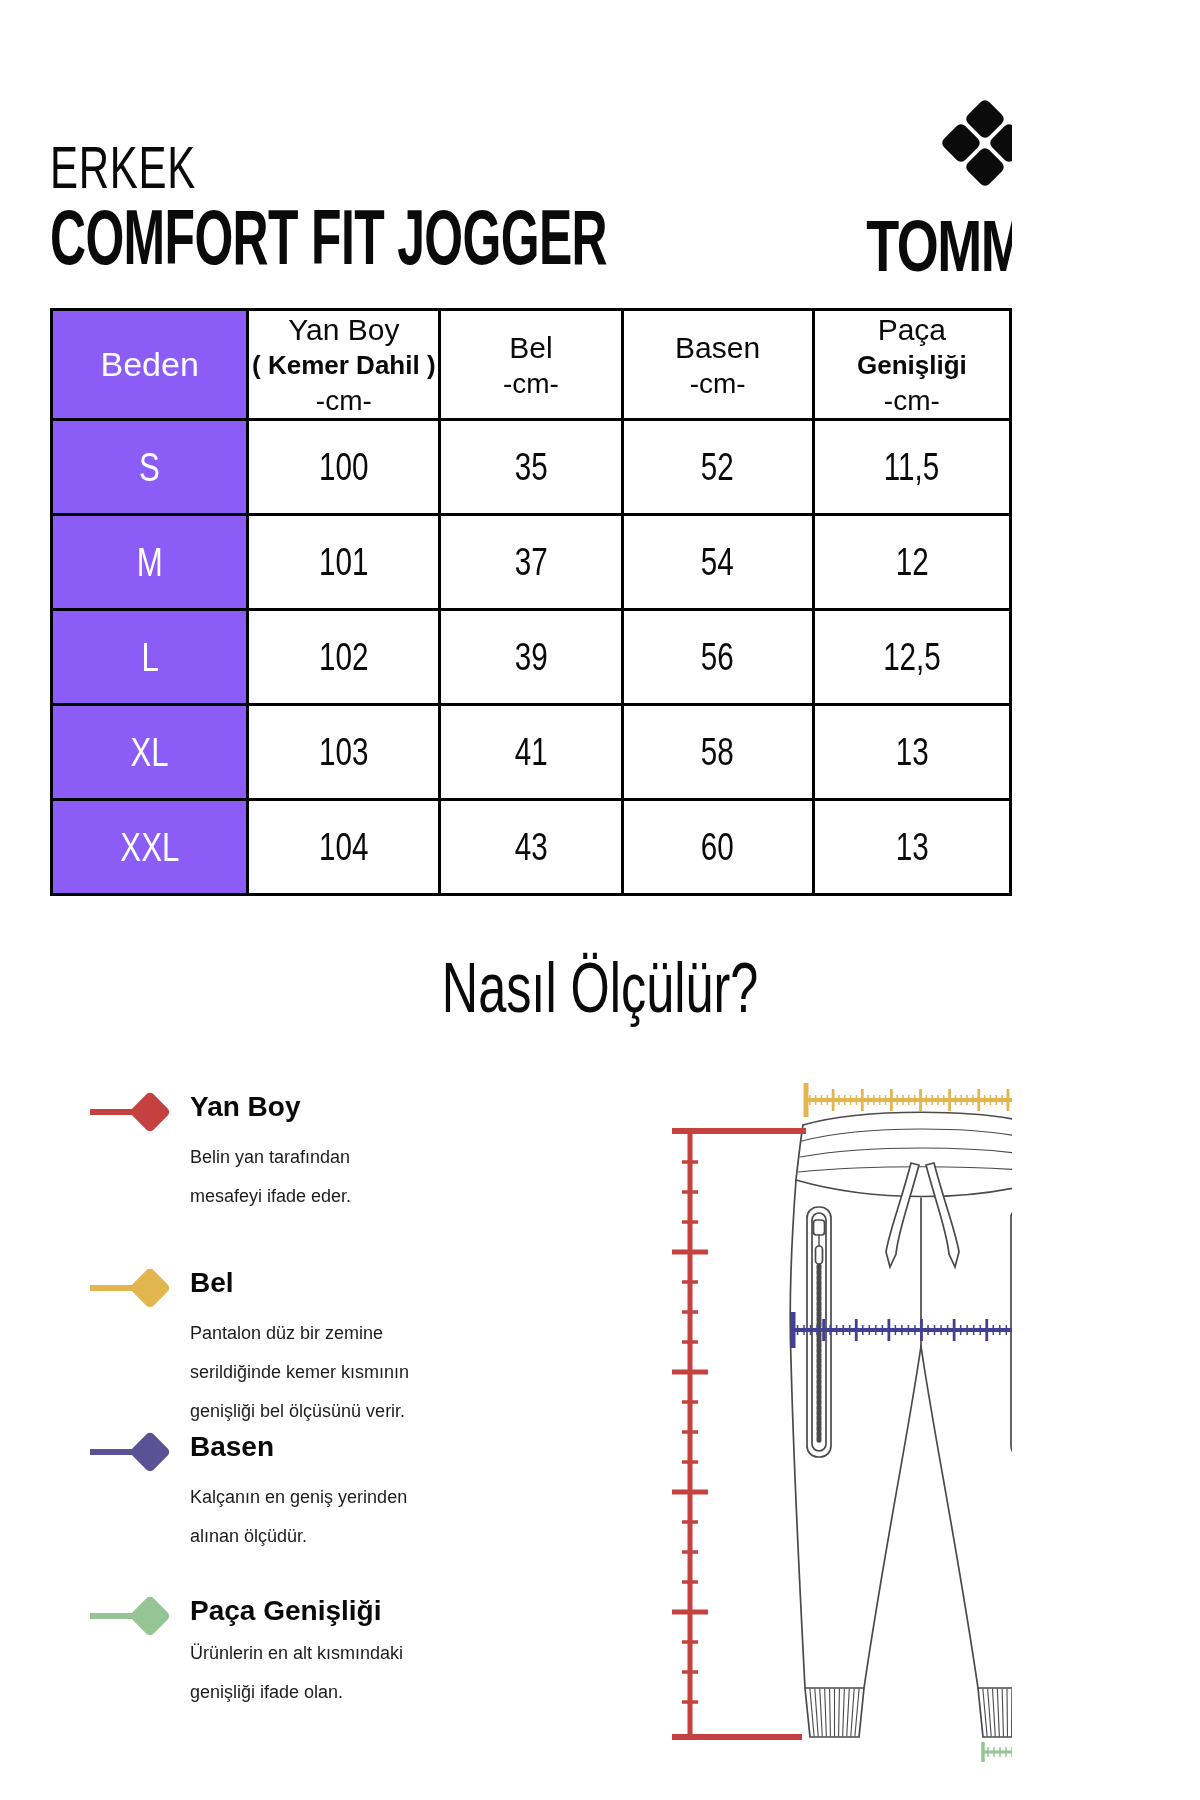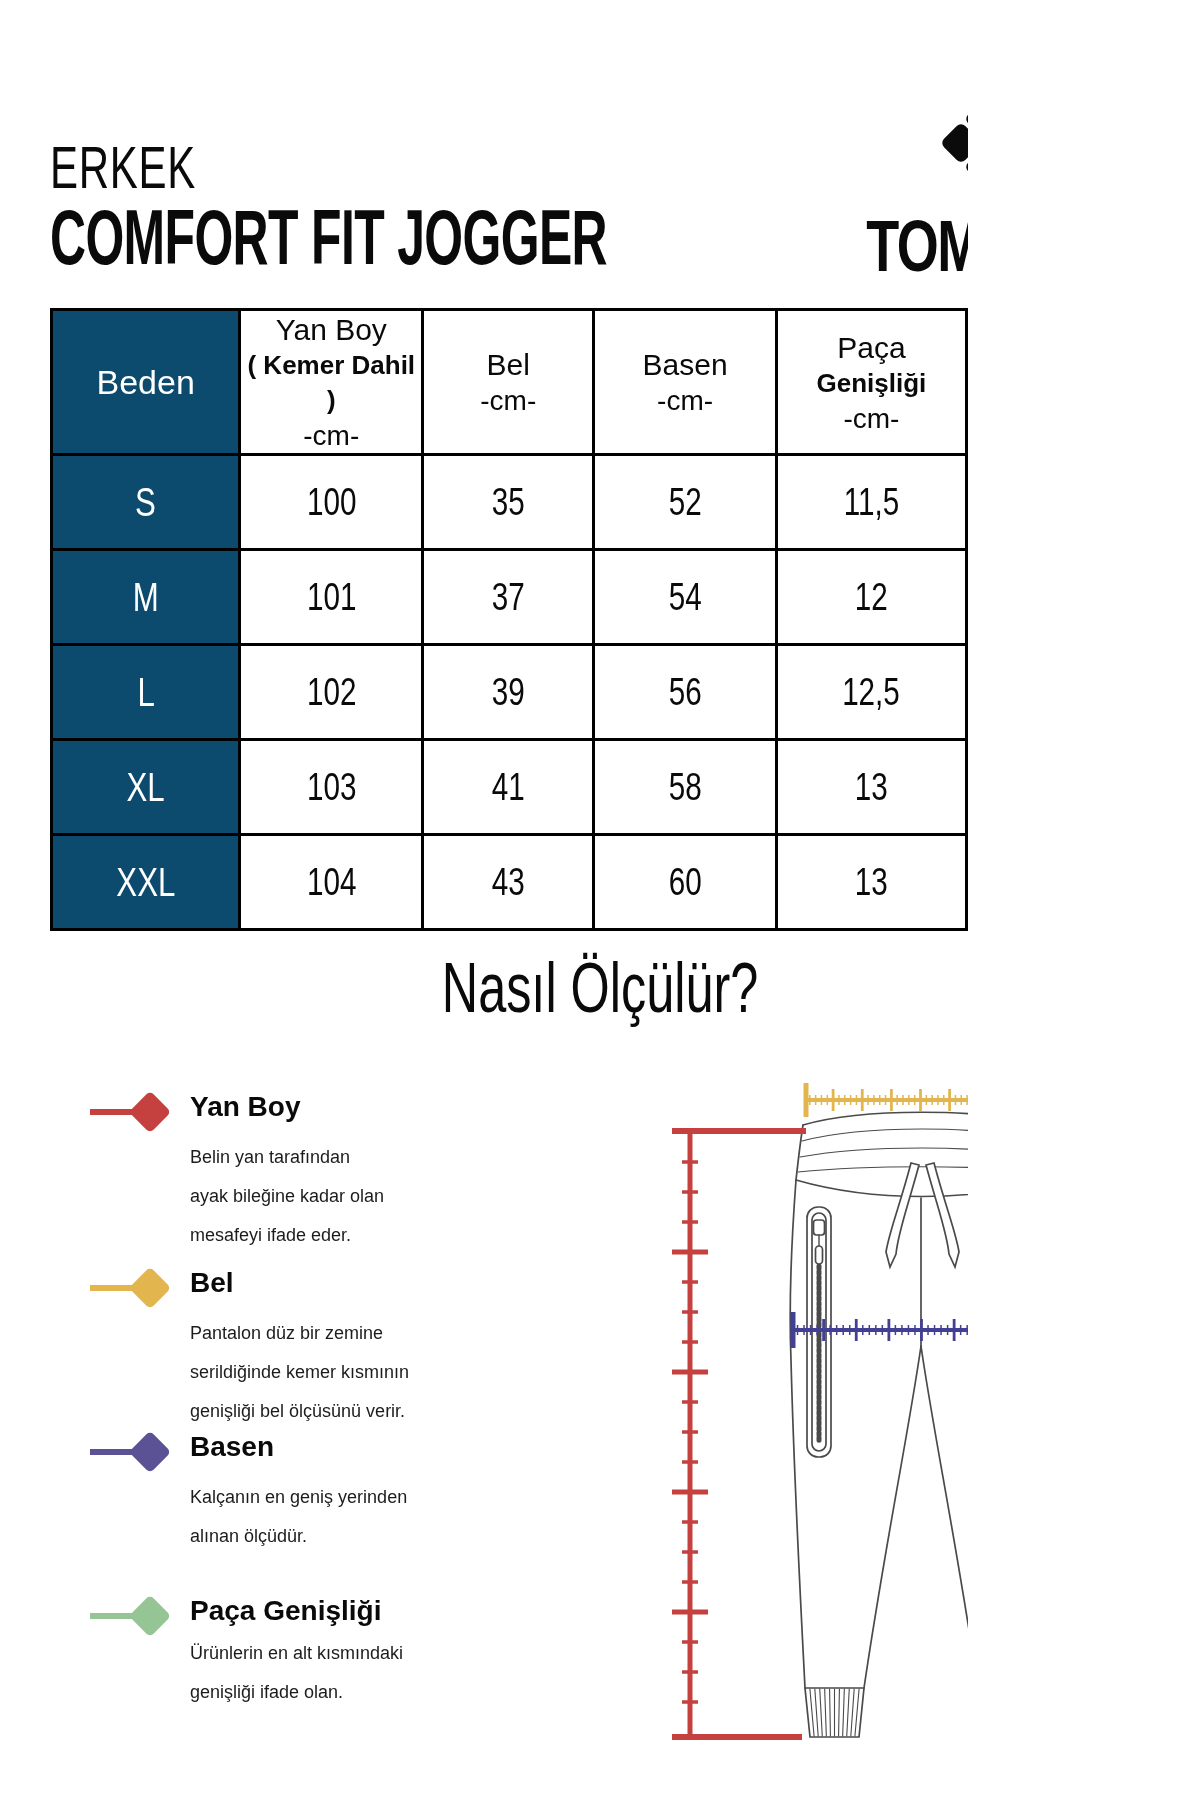--- a/index.html
+++ b/index.html
@@ -4,7 +4,7 @@
 <style>
   html,body{margin:0;padding:0;background:#fff;}
   .page{position:relative;width:968px;height:1800px;background:#fff;overflow:hidden;
-        font-family:"Liberation Sans", sans-serif;color:#0a0a0a;}
+        font-family:"Liberation Sans", sans-serif;color:#0a0a0a;padding-left:44px;}
   .abs{position:absolute;}
 
   

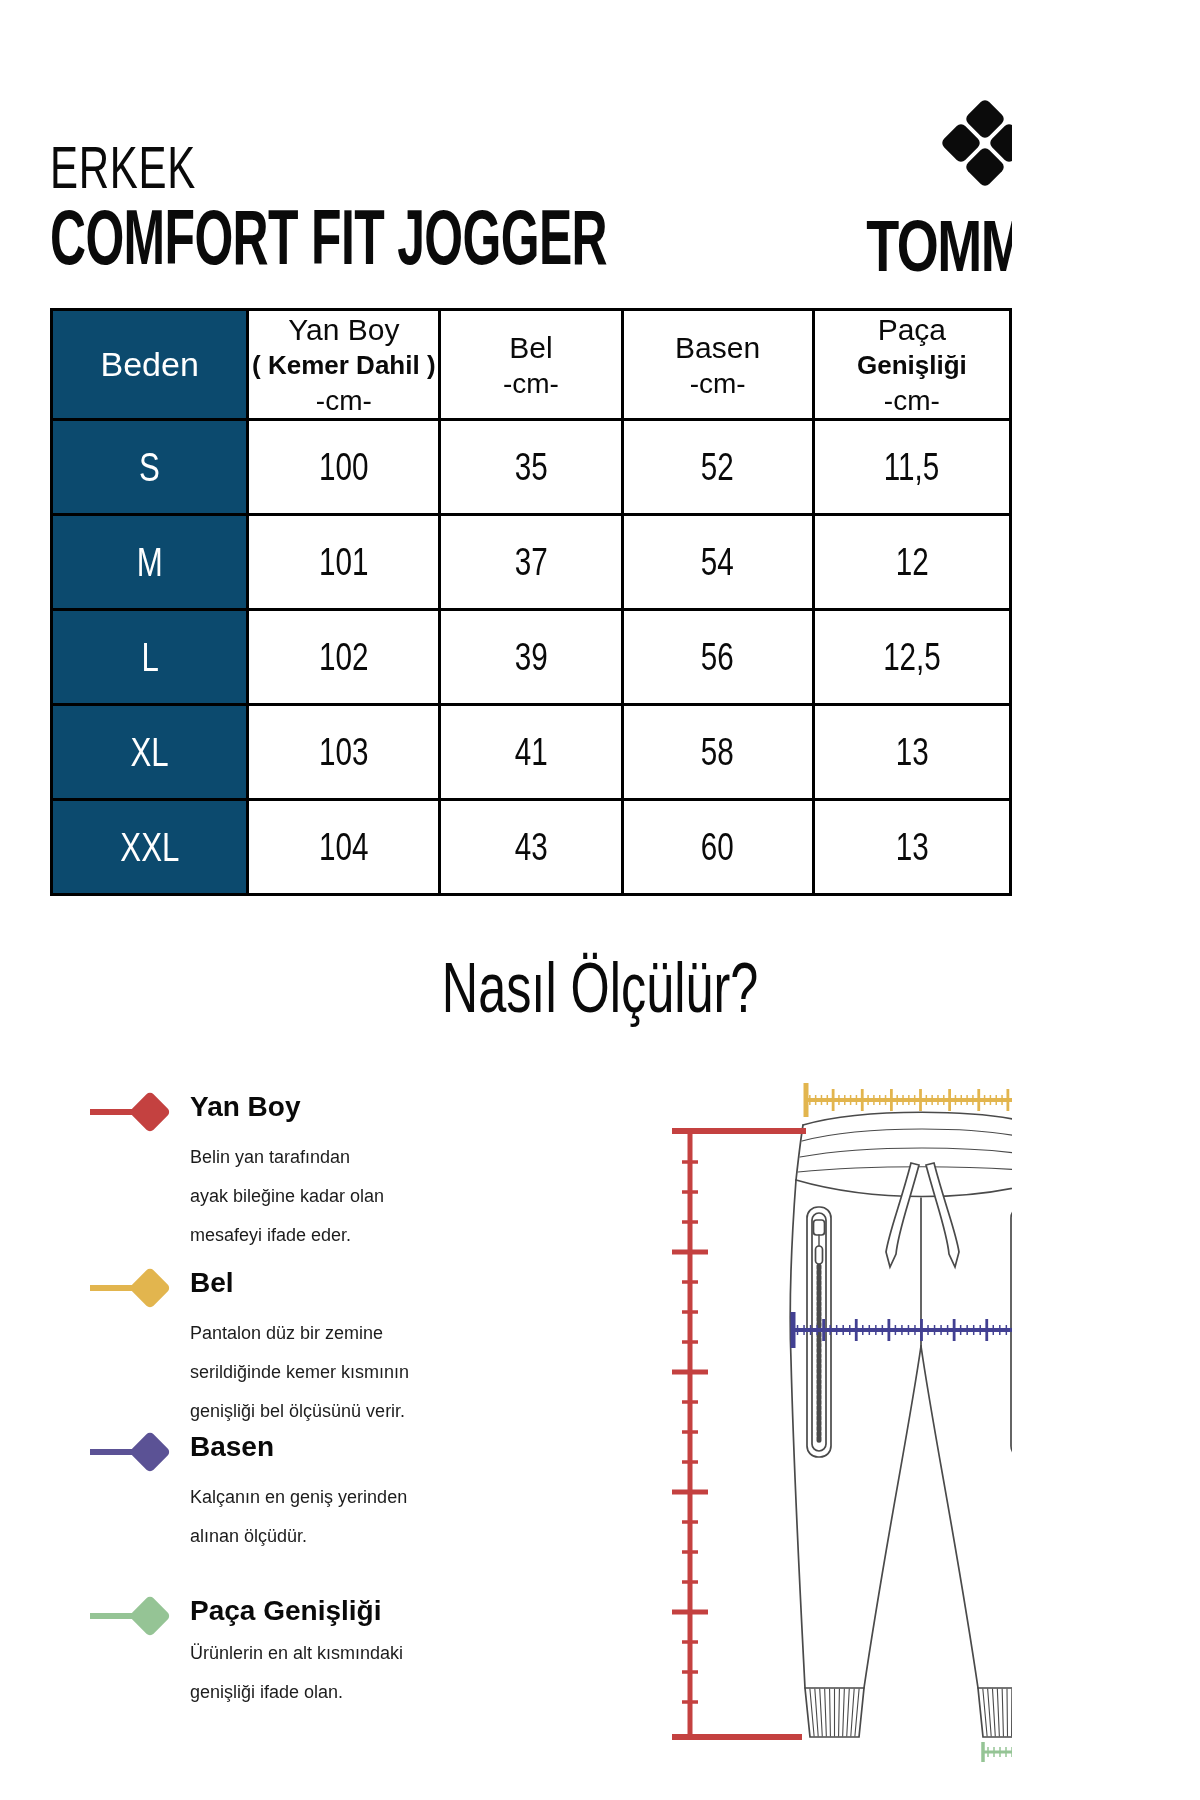--- a/index.html
+++ b/index.html
@@ -20,7 +20,7 @@
   
   .size-table{left:50px;top:308px;border-collapse:collapse;table-layout:fixed;}
   .size-table td,.size-table th{border:3px solid #000;text-align:center;vertical-align:middle;padding:0;}
-  .size-table .size-col{background:#0c4a6e;color:#fff;border-color:#000;}
+  .size-table .size-col{background:#8b5cf6;color:#fff;border-color:#000;}
   .hc-title{font-size:30px;line-height:37px;font-weight:400;}
   .hc-sub{font-size:26px;line-height:35px;font-weight:700;}
   .hc-unit{font-size:28px;line-height:35px;font-weight:400;}

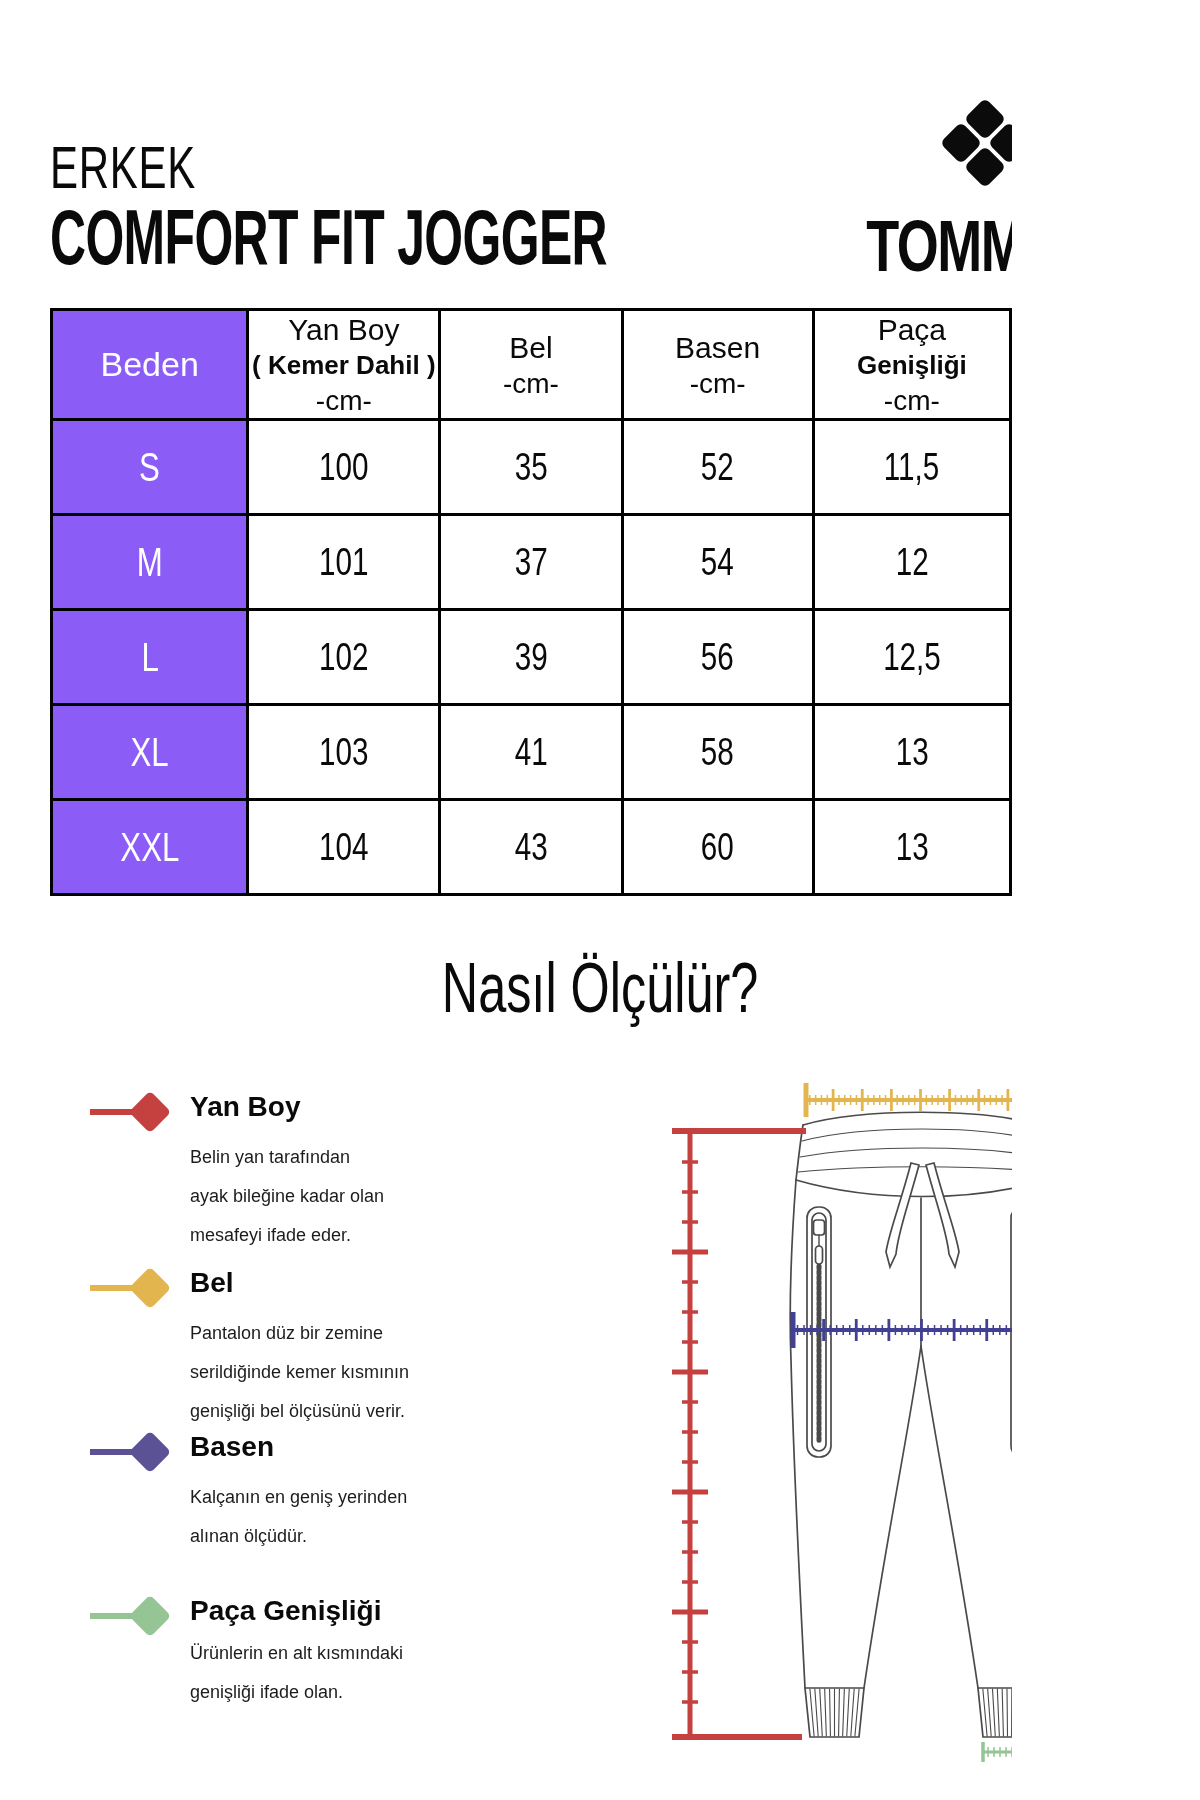--- a/index.html
+++ b/index.html
@@ -135,7 +135,6 @@
     <div class="lg-title">Yan Boy</div>
     <div style="margin-top:15px">
       <div class="lg-line">Belin yan tarafından</div>
-      <div class="lg-line">ayak bileğine kadar olan</div>
       <div class="lg-line">mesafeyi ifade eder.</div>
     </div>
   </div>

